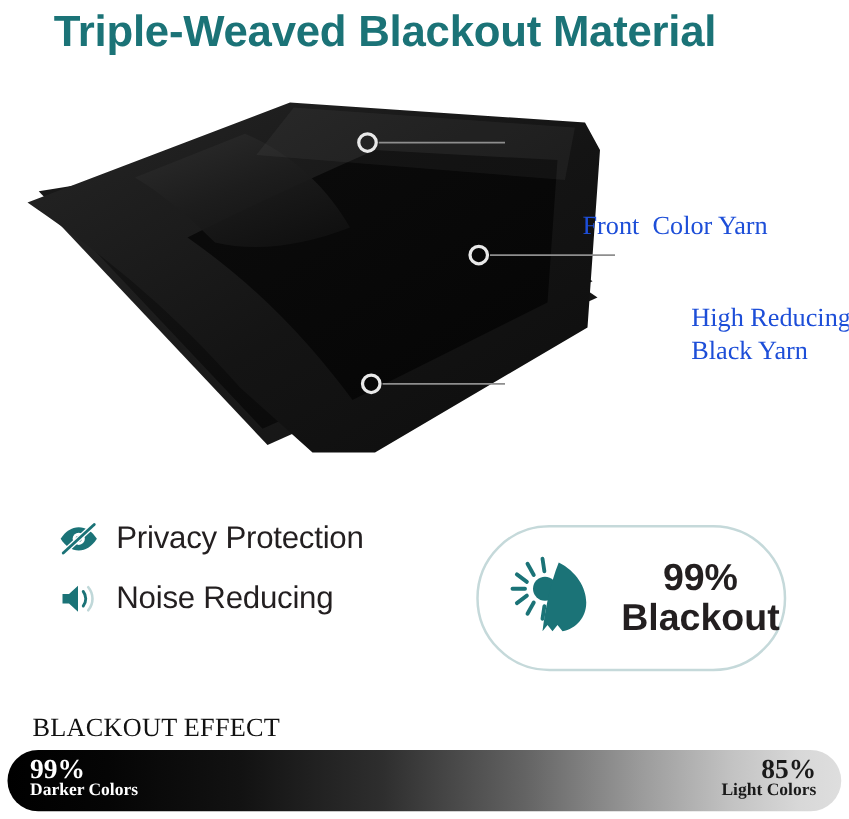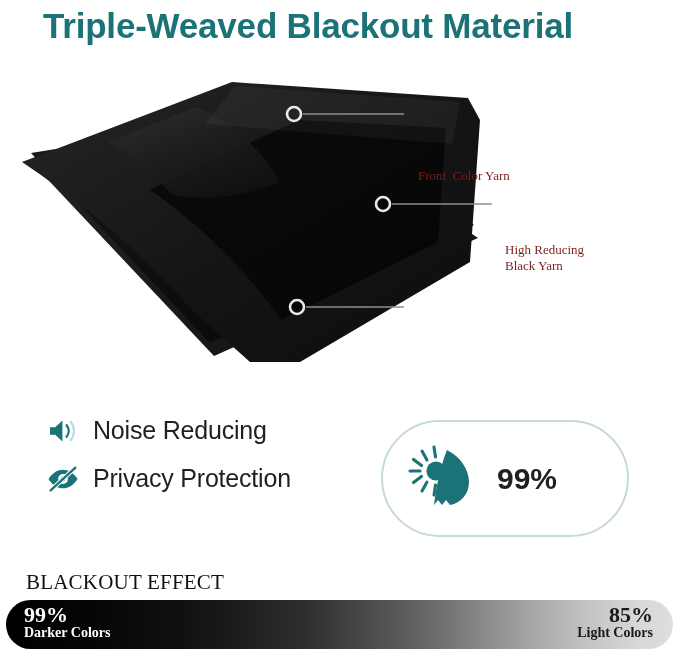--- a/index.html
+++ b/index.html
@@ -55,10 +55,11 @@
   .callout {
     position: absolute;
     font-family: "Liberation Serif", serif;
-    font-size: 13px;
-    color: #7f1d1d;
+    font-size: 21px;
+    color: #1d4ed8;
     line-height: 1.22;
     white-space: pre;
+    margin-left: 48px;
   }
   .callout-front { left: 418px; top: 106px; }
   .callout-hd    { left: 505px; top: 180px; }

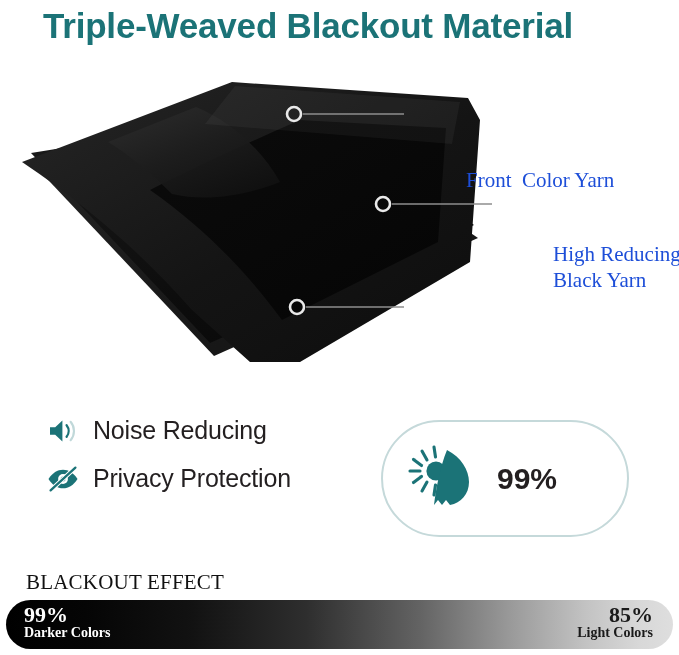--- a/index.html
+++ b/index.html
@@ -276,17 +276,6 @@
 
   <div class="feature-row">
     <span class="feature-icon">
-      <svg width="32" height="30" viewBox="0 0 32 30">
-        <path d="M3 11.2h5.2L15.4 4.6v20.8L8.2 18.8H3z" fill="#1b7377"></path>
-        <path d="M19.6 9.2a9.4 9.4 0 0 1 0 11.6" fill="none" stroke="#1b7377" stroke-width="2.3" stroke-linecap="round"></path>
-        <path d="M23.6 5.8a14.2 14.2 0 0 1 0 18.4" fill="none" stroke="#1b7377" stroke-width="2.1" stroke-linecap="round" opacity="0.28"></path>
-      </svg>
-    </span>
-    <span class="feature-label">Noise Reducing</span>
-  </div>
-
-  <div class="feature-row">
-    <span class="feature-icon">
       <svg width="34" height="28" viewBox="0 0 34 28">
         <path d="M2.5 14C6.4 7.8 11.4 4.7 17 4.7S27.6 7.8 31.5 14C27.6 20.2 22.6 23.3 17 23.3S6.4 20.2 2.5 14z" fill="#1b7377"></path>
         <circle cx="17" cy="14" r="4.9" fill="#ffffff"></circle>
@@ -296,6 +285,17 @@
       </svg>
     </span>
     <span class="feature-label">Privacy Protection</span>
+  </div>
+
+  <div class="feature-row">
+    <span class="feature-icon">
+      <svg width="32" height="30" viewBox="0 0 32 30">
+        <path d="M3 11.2h5.2L15.4 4.6v20.8L8.2 18.8H3z" fill="#1b7377"></path>
+        <path d="M19.6 9.2a9.4 9.4 0 0 1 0 11.6" fill="none" stroke="#1b7377" stroke-width="2.3" stroke-linecap="round"></path>
+        <path d="M23.6 5.8a14.2 14.2 0 0 1 0 18.4" fill="none" stroke="#1b7377" stroke-width="2.1" stroke-linecap="round" opacity="0.28"></path>
+      </svg>
+    </span>
+    <span class="feature-label">Noise Reducing</span>
   </div>
 
 </div>

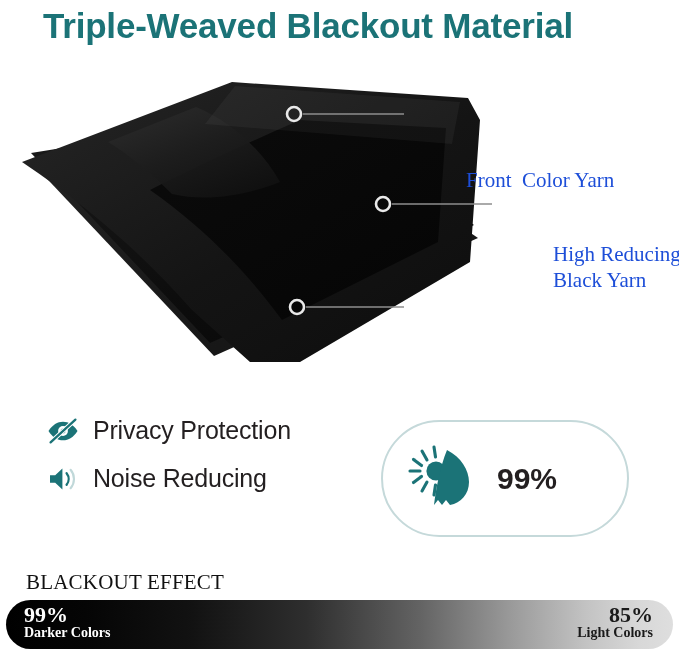--- a/index.html
+++ b/index.html
@@ -322,6 +322,7 @@
   </span>
   <span class="badge-text">
     <span class="badge-pct">99%</span>
+    <span class="badge-word">Blackout</span>
   </span>
 </div>
 

